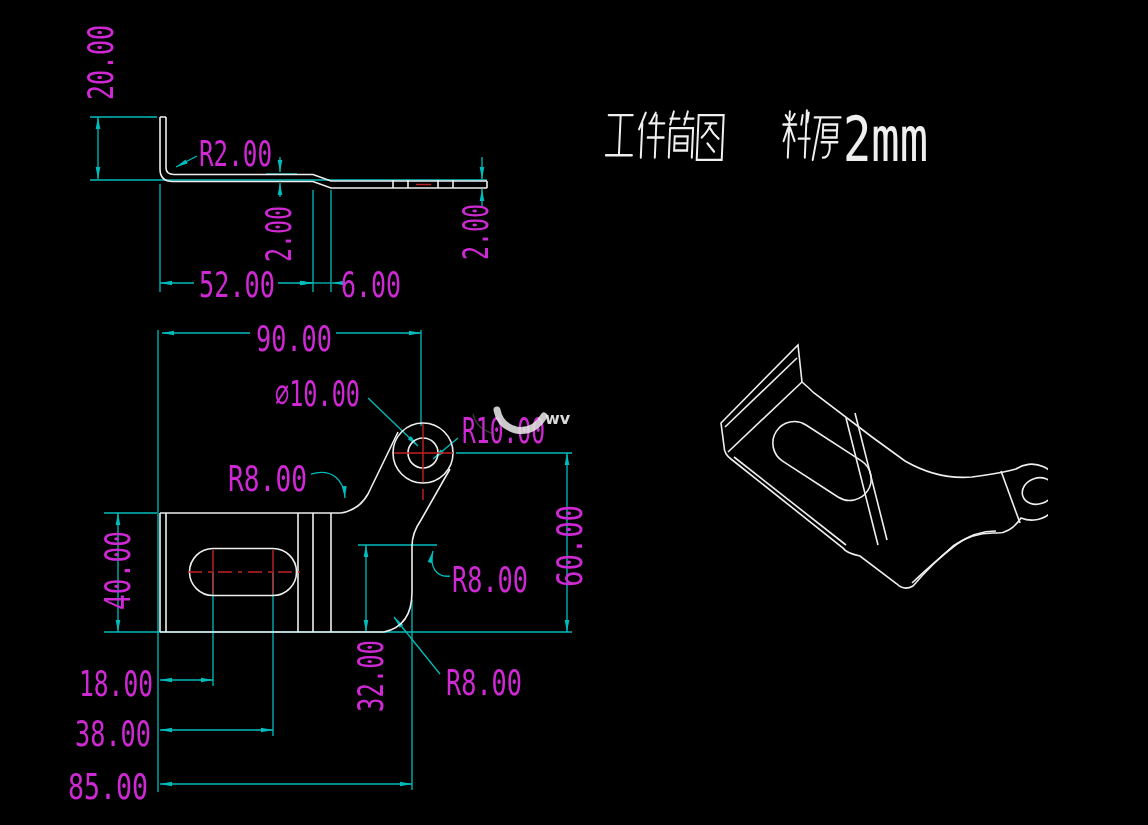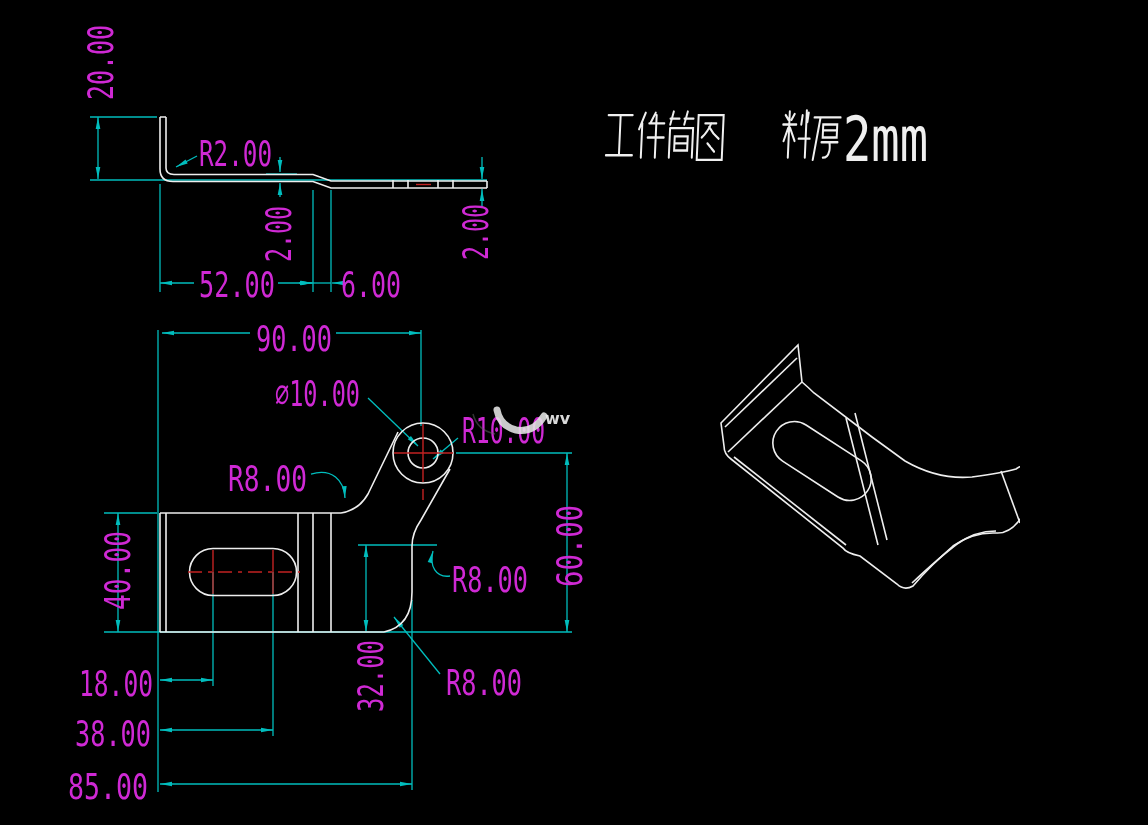--- a/index.html
+++ b/index.html
@@ -4,7 +4,7 @@
 <style>
   html,body{margin:0;padding:0;background:#000;}
   .stage{position:relative;width:1020px;height:825px;background:#000;overflow:hidden;
-         font-family:"DejaVu Sans Mono", monospace;}
+         font-family:"DejaVu Sans Mono", monospace;padding-left:28px;}
   svg{position:absolute;left:0;top:0;}
   text{font-family:"DejaVu Sans Mono", monospace;}
   .dimtxt{fill:#cf29d4;font-size:36px;}

